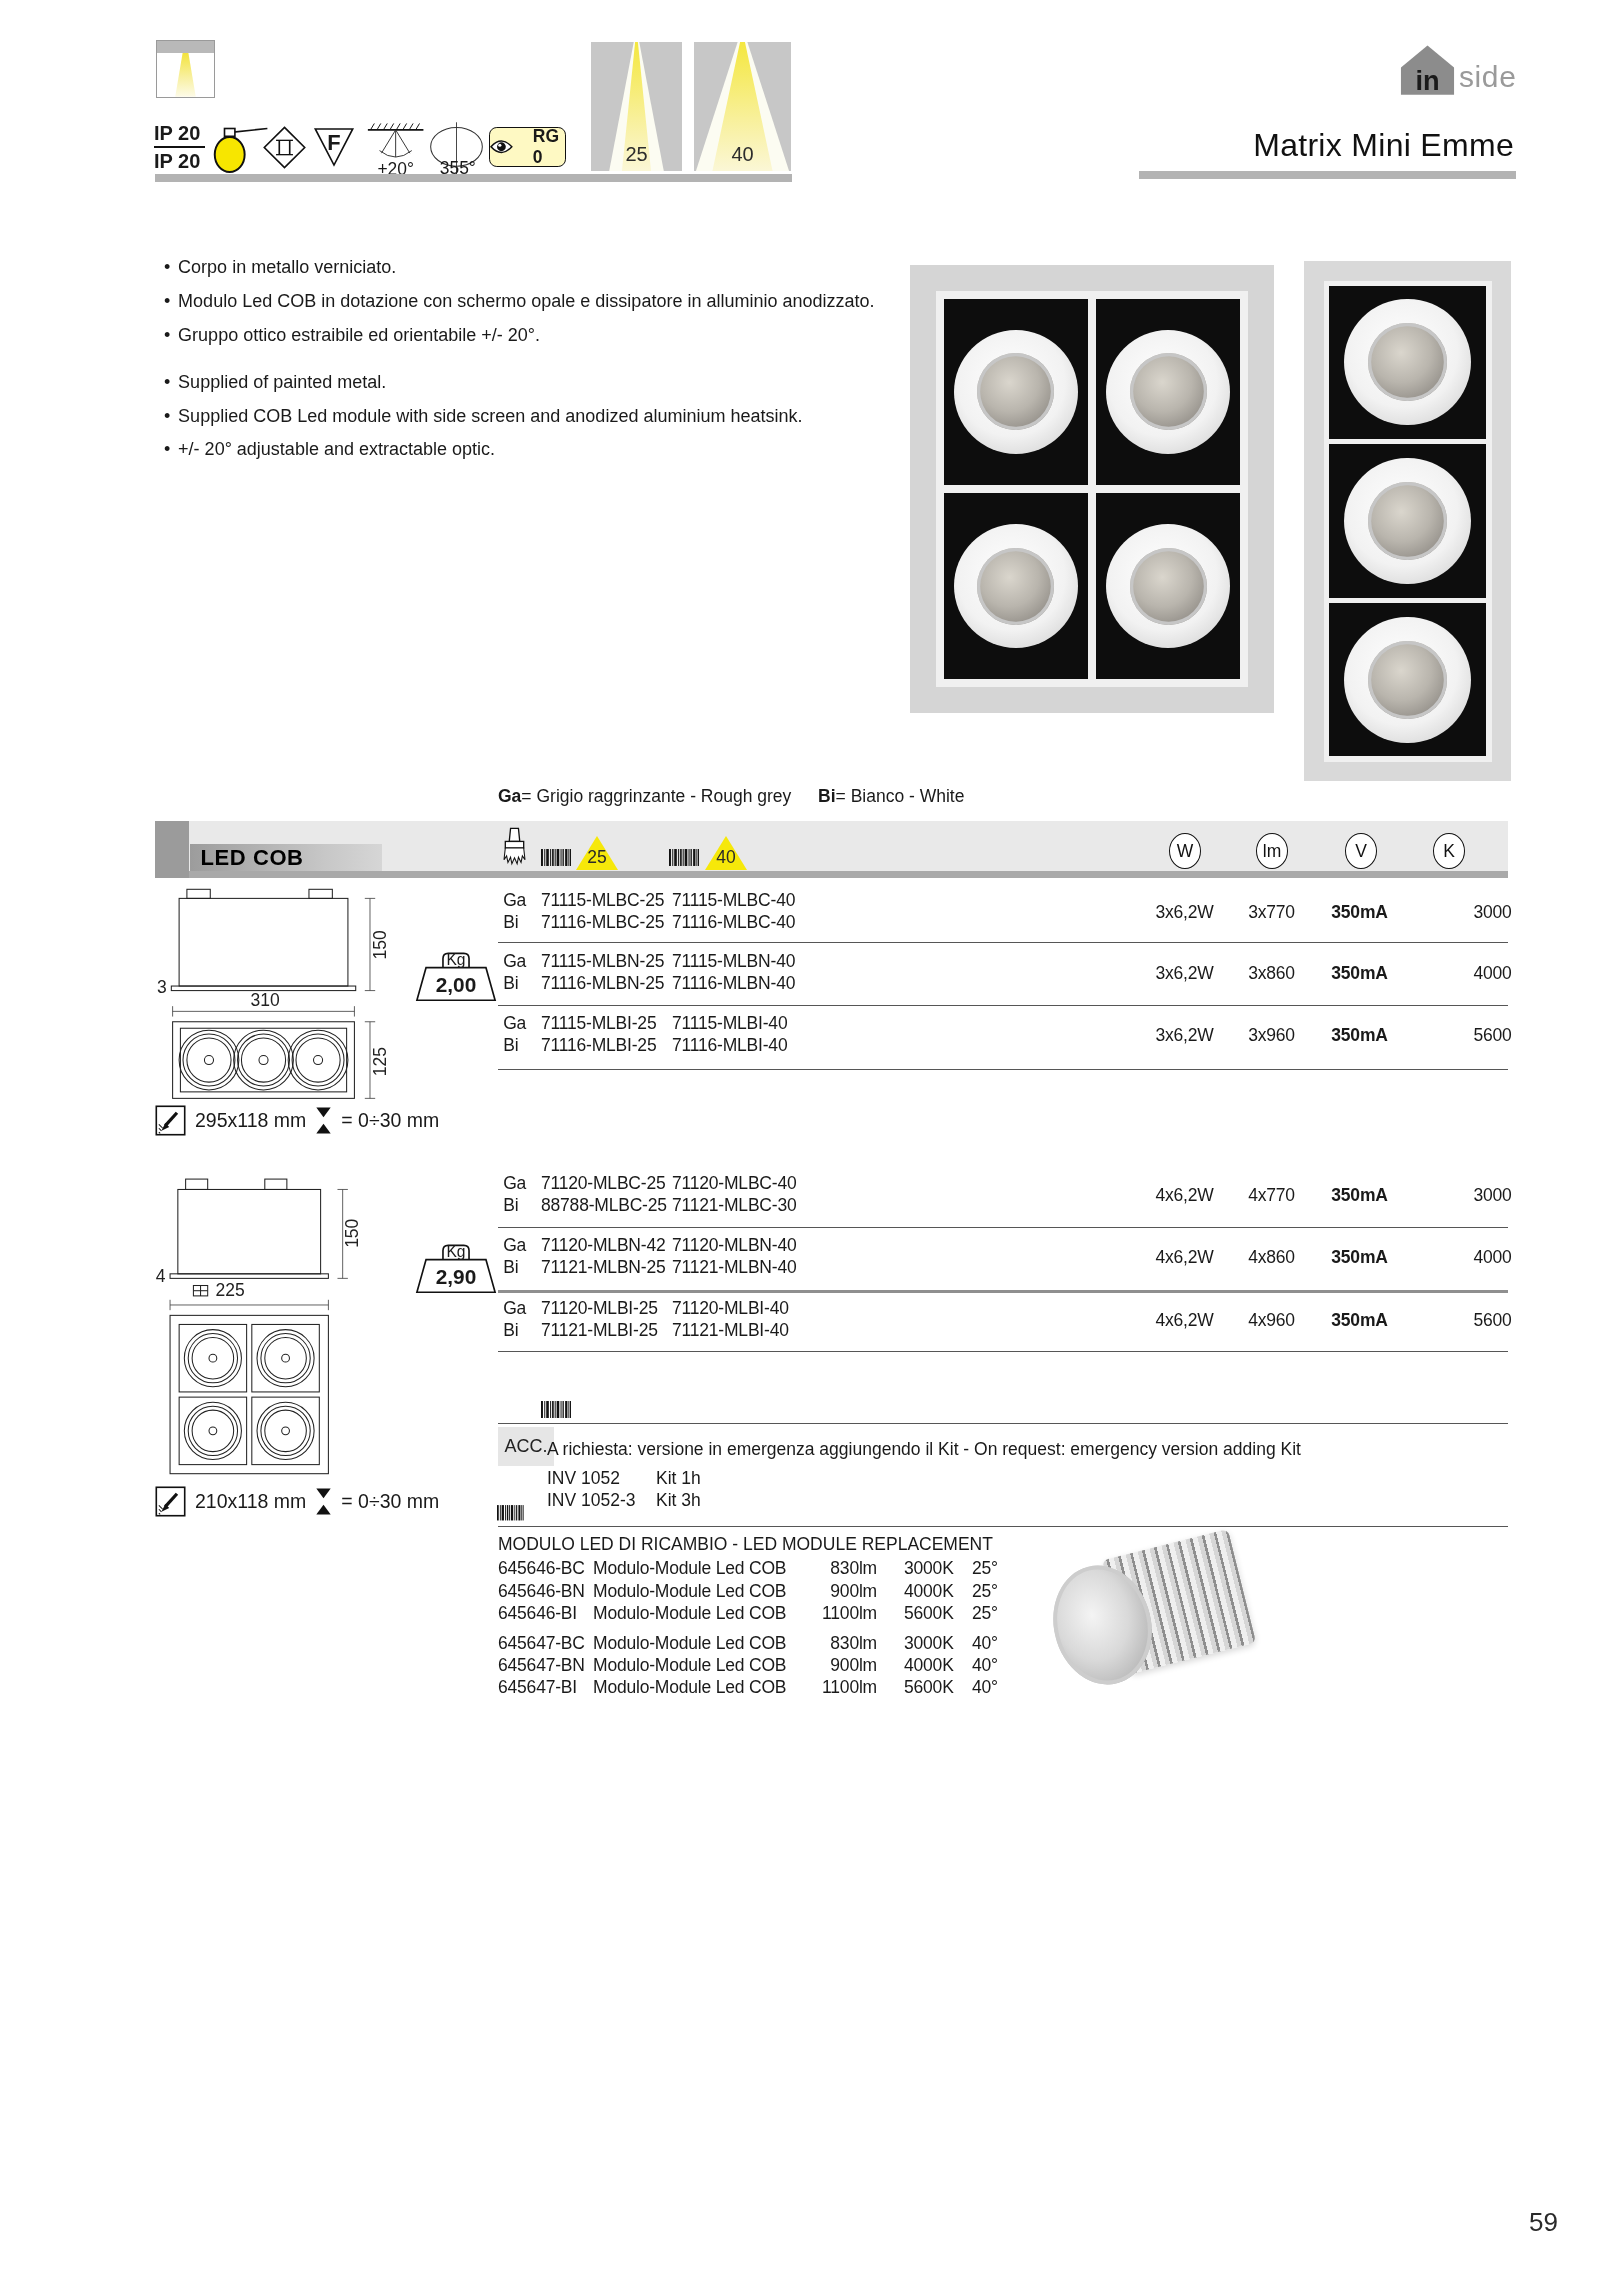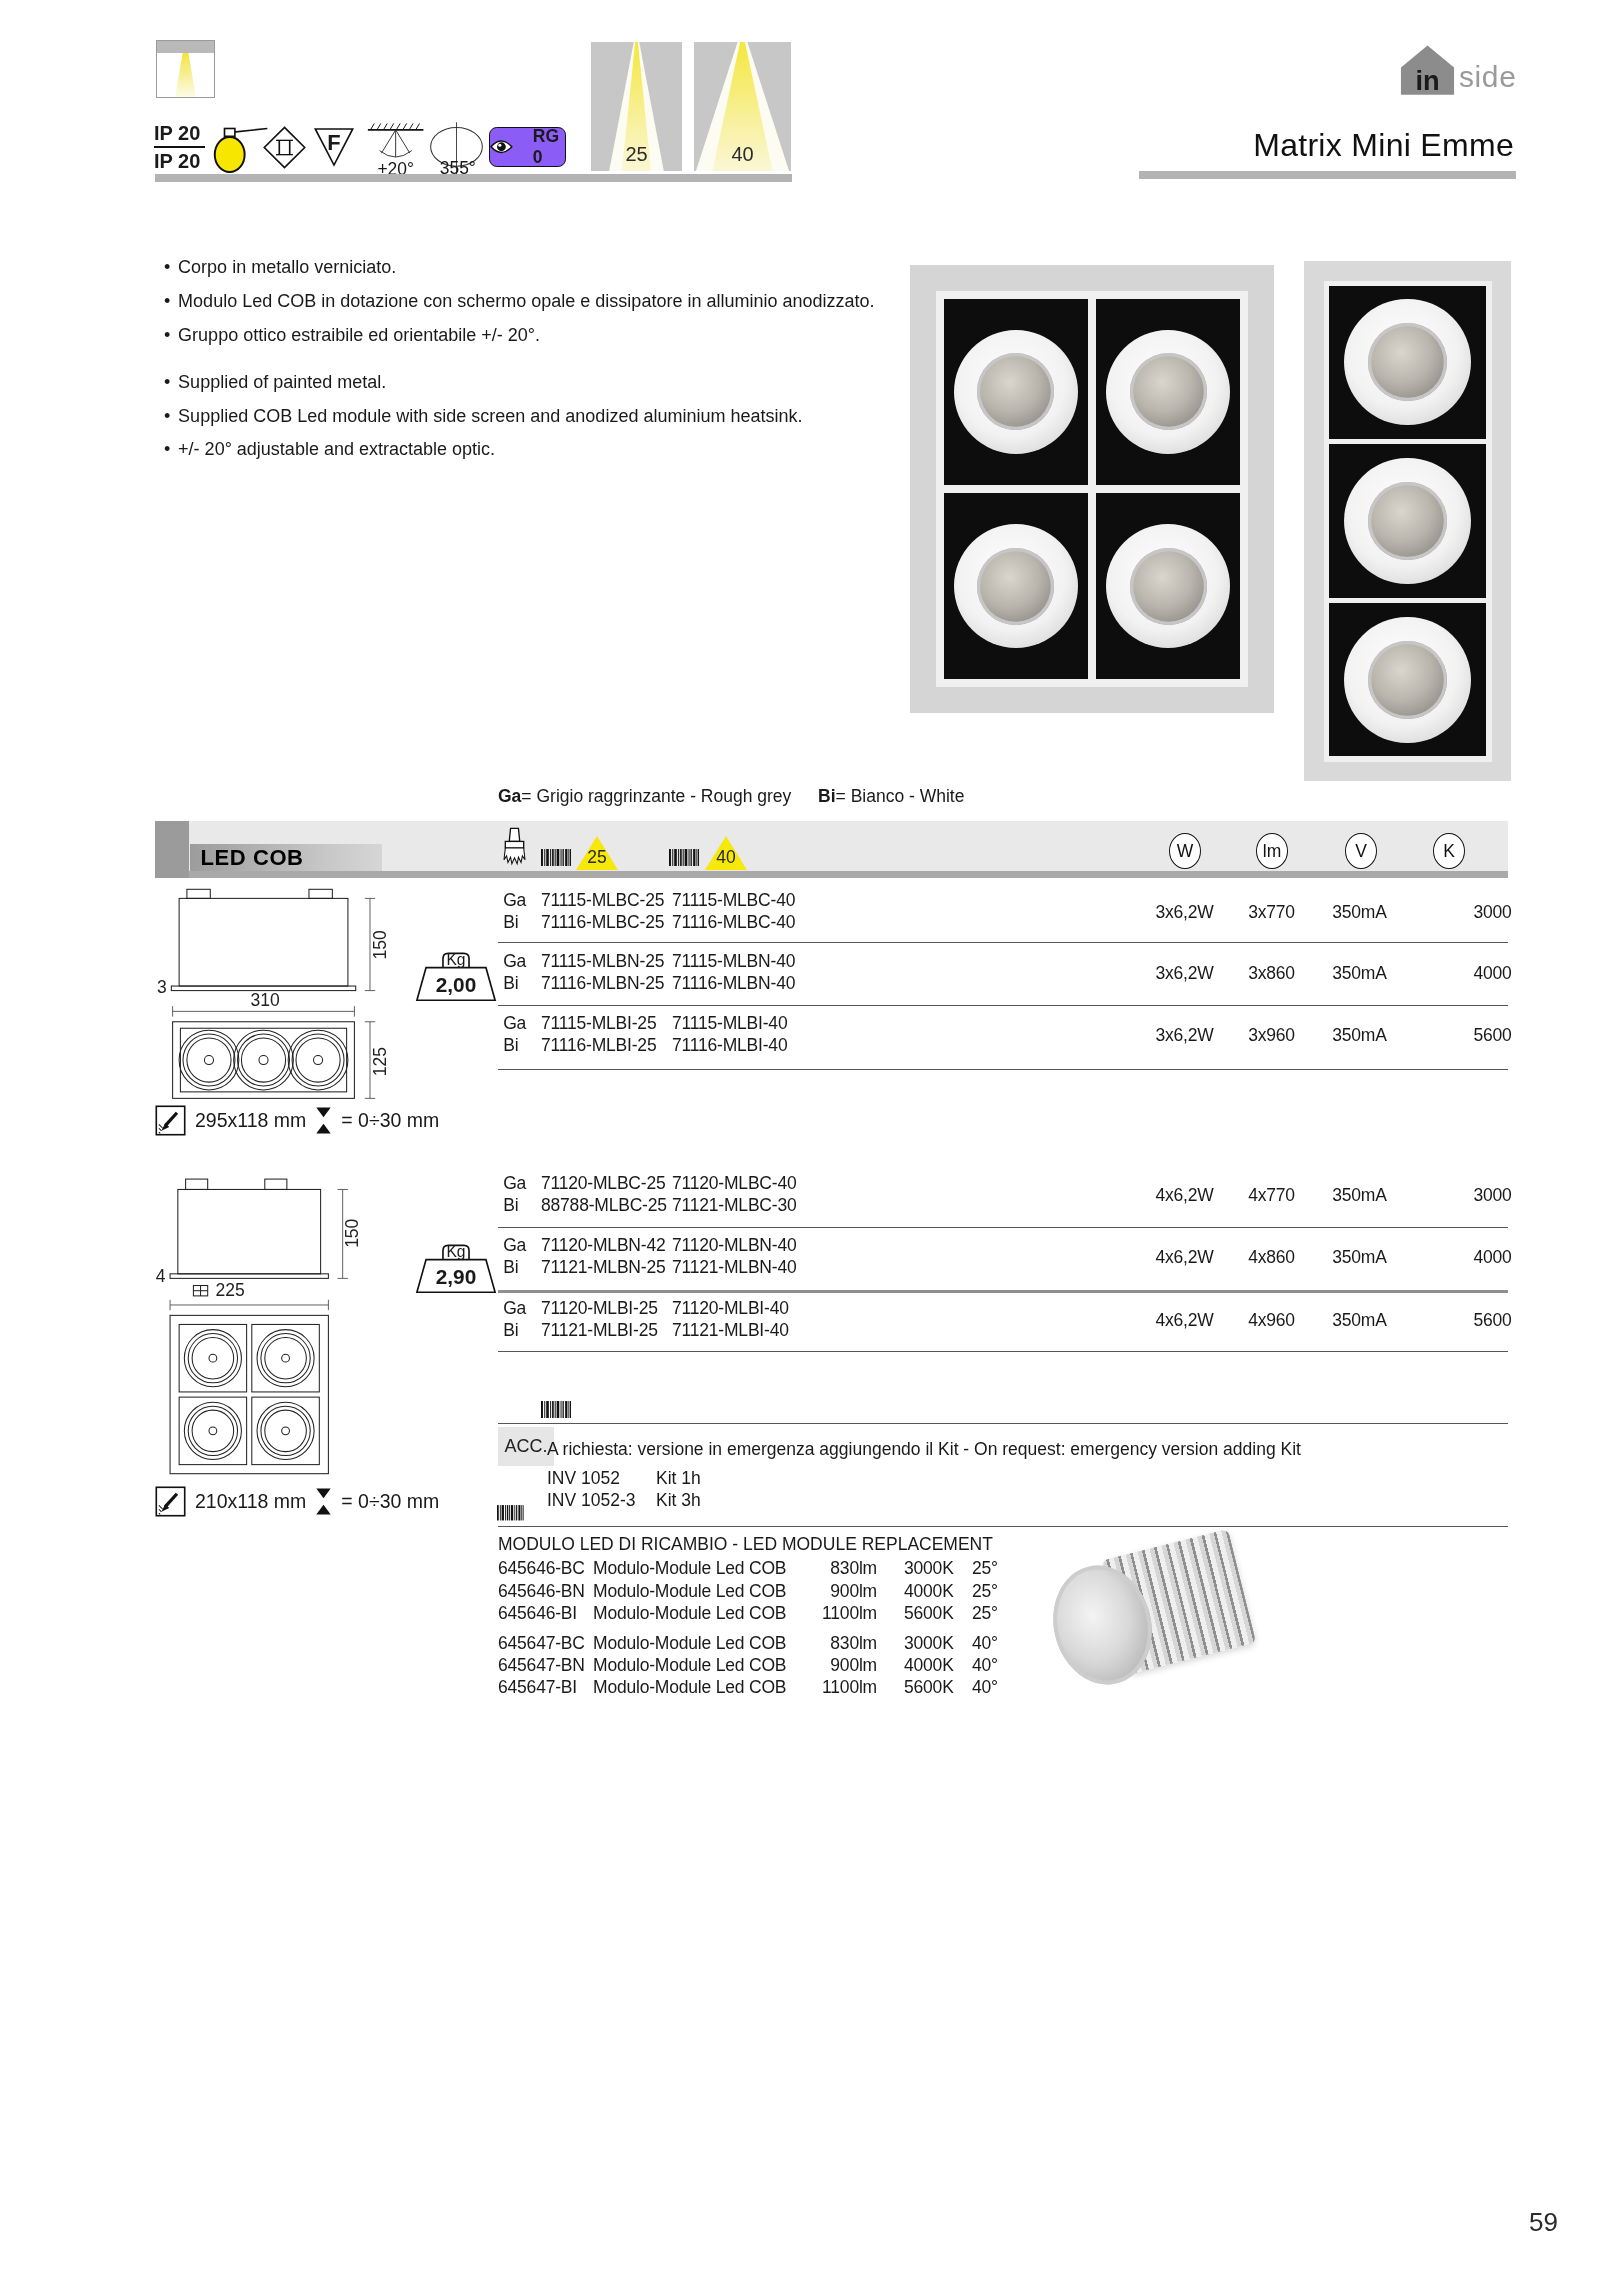--- a/index.html
+++ b/index.html
@@ -166,7 +166,7 @@
   <text x="46" y="82" text-anchor="middle" font-size="27">355°</text>
 </svg>
 
-<div class="abs" style="left:489px;top:127px;width:75px;height:38px;border:1.9px solid #111;border-radius:7.8px;background:#8b5cf6;display:flex;align-items:center;justify-content:center;gap:20px">
+<div class="abs" style="left:489px;top:127px;width:75px;height:38px;border:1.9px solid #111;border-radius:7.8px;background:#fef9c3;display:flex;align-items:center;justify-content:center;gap:20px">
   <svg width="29" height="19.5" viewBox="0 0 44 30">
     <path d="M2,15 Q22,-7 42,15 Q22,37 2,15 Z" fill="#fff" stroke="#111" stroke-width="3"></path>
     <circle cx="22" cy="15" r="8.5" fill="#111"></circle>

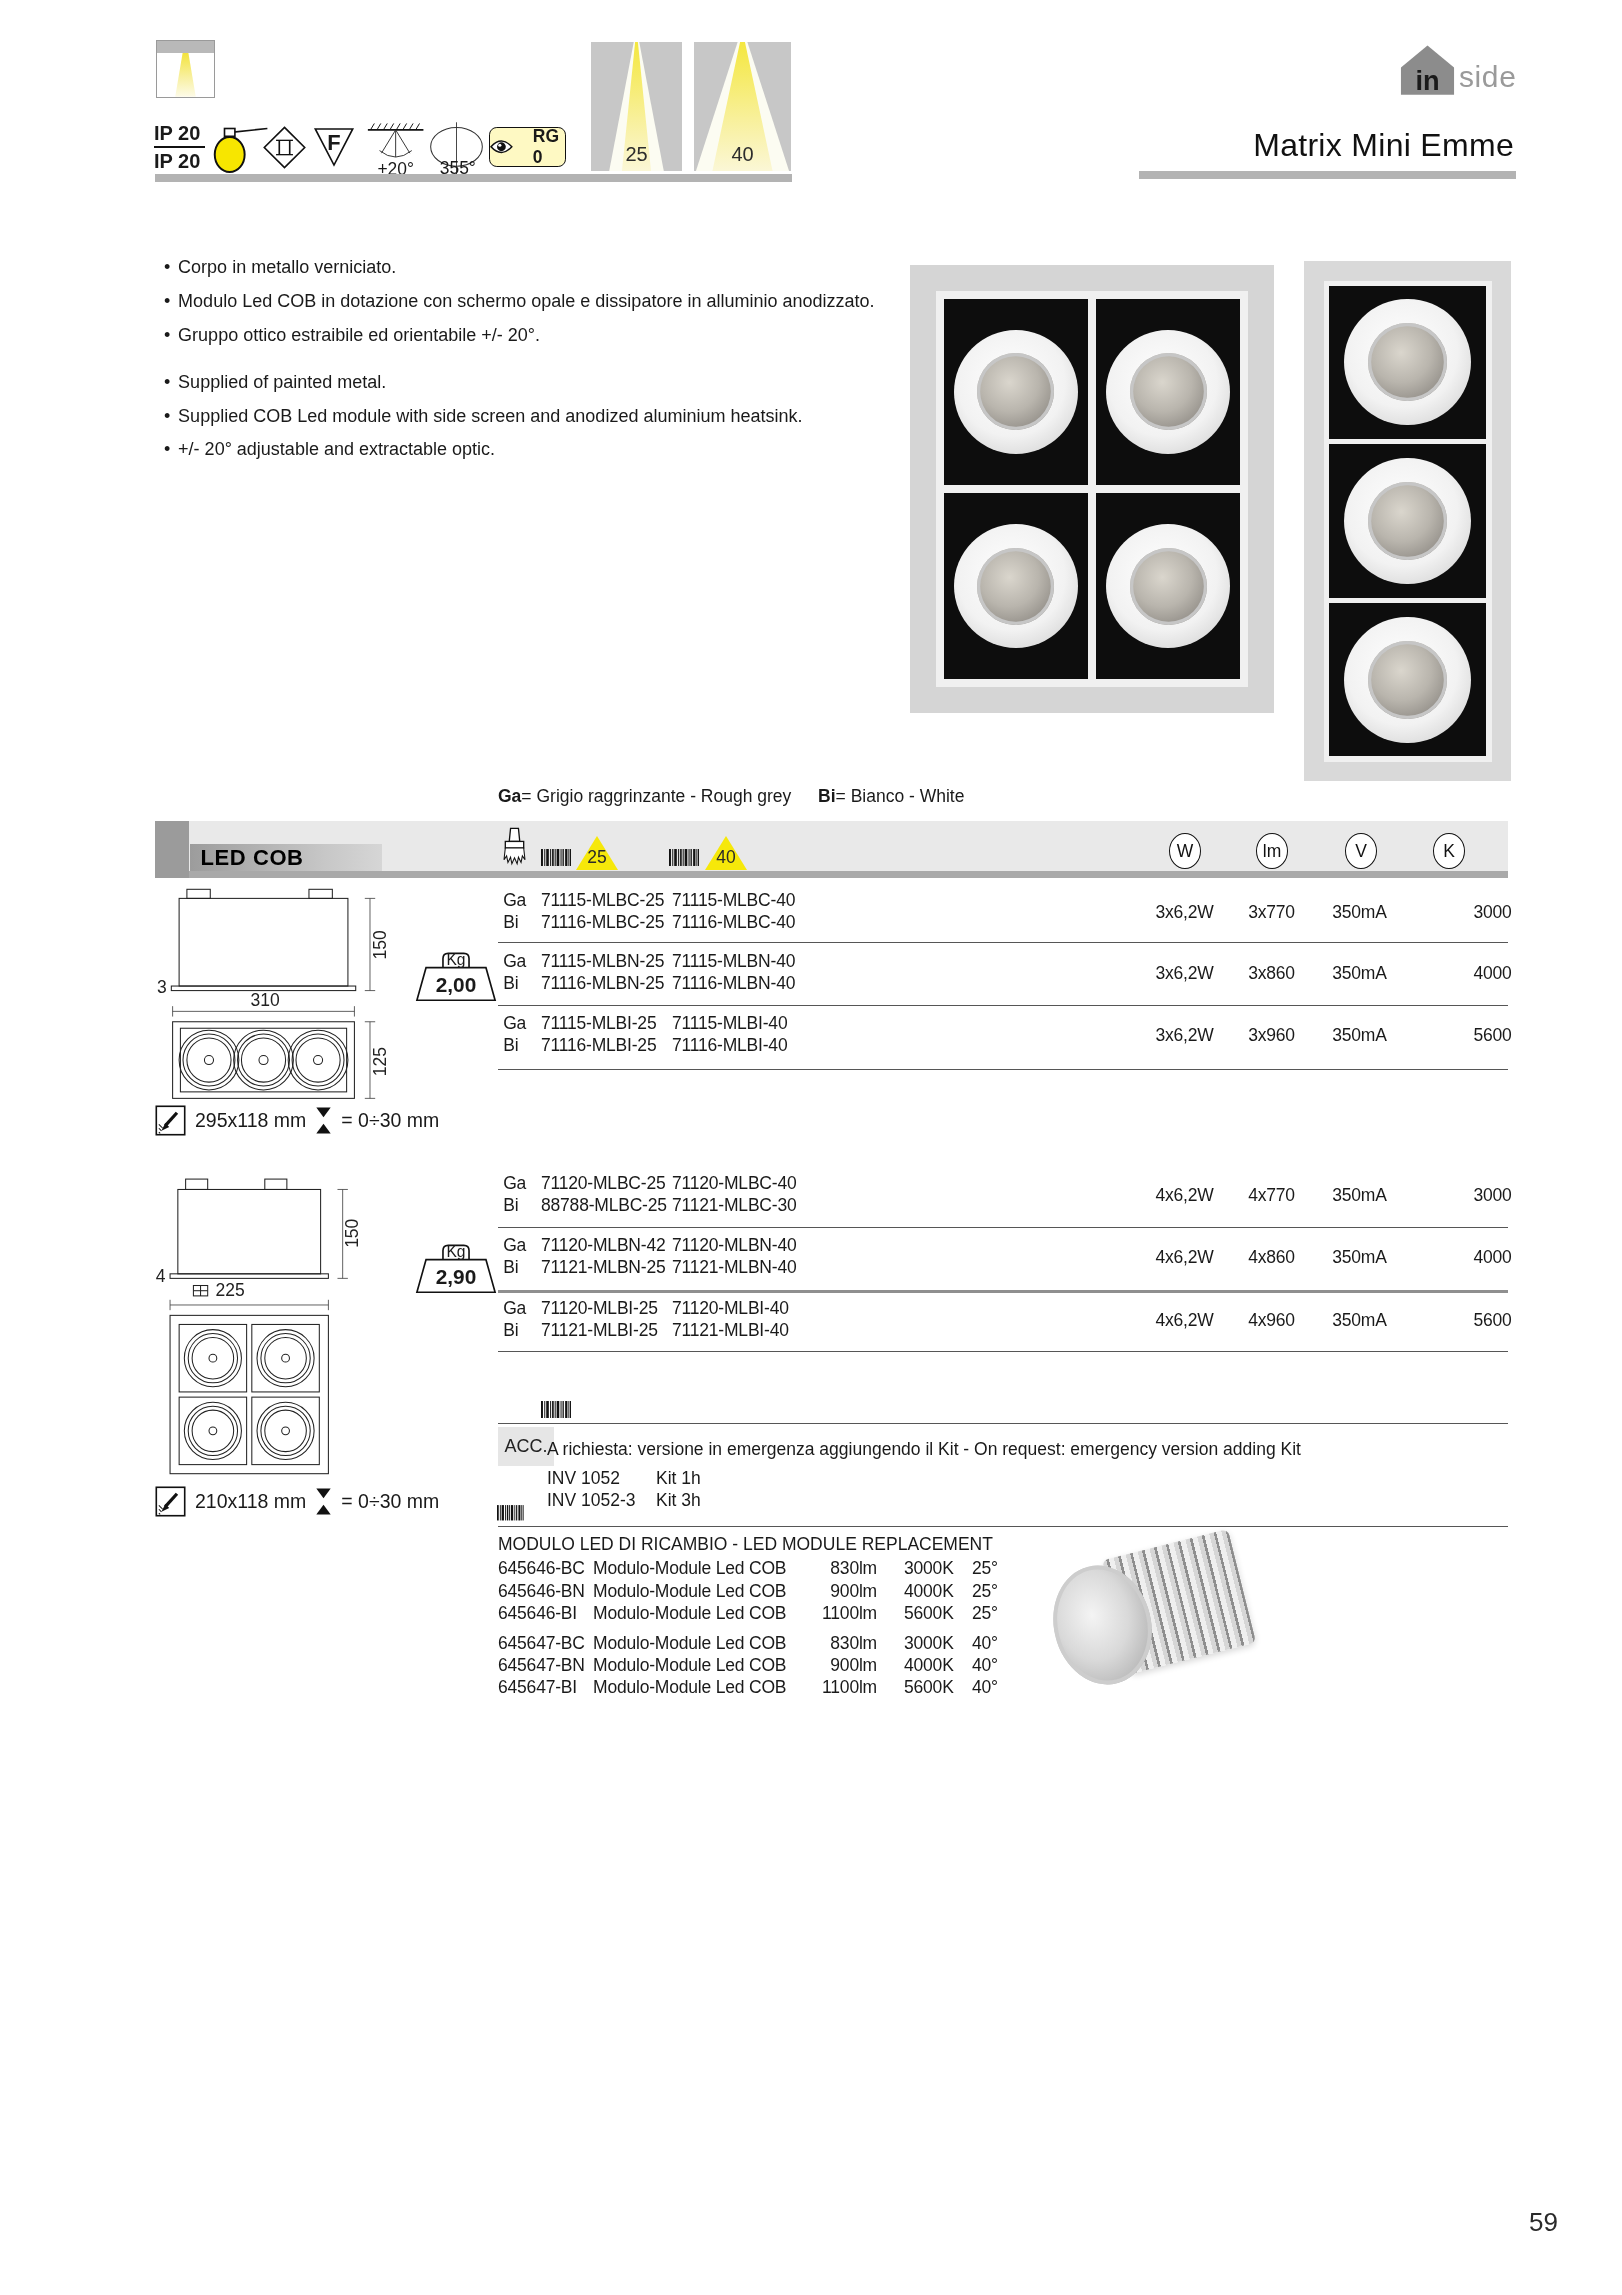--- a/index.html
+++ b/index.html
@@ -66,7 +66,7 @@
   .rl1{top:0;} .rl2{top:22px;}
   .cga{left:5.2px;} .c25{left:43px;} .c40{left:174px;}
   .val{top:0;height:44px;width:91px;display:flex;align-items:center;justify-content:center;white-space:nowrap;}
-  .vw{left:641px;} .vlm{left:728px;text-align:right;} .vv{left:816px;} .vk{left:949px;}
+  .vw{left:641px;} .vlm{left:728px;text-align:right;} .vv{left:816px;font-weight:bold;} .vk{left:949px;}
   .tdiv{position:absolute;left:498px;width:1010px;height:1.3px;background:#565656;}
   .tdiv.thick{height:2.6px;background:#8f8f8f;}
 

